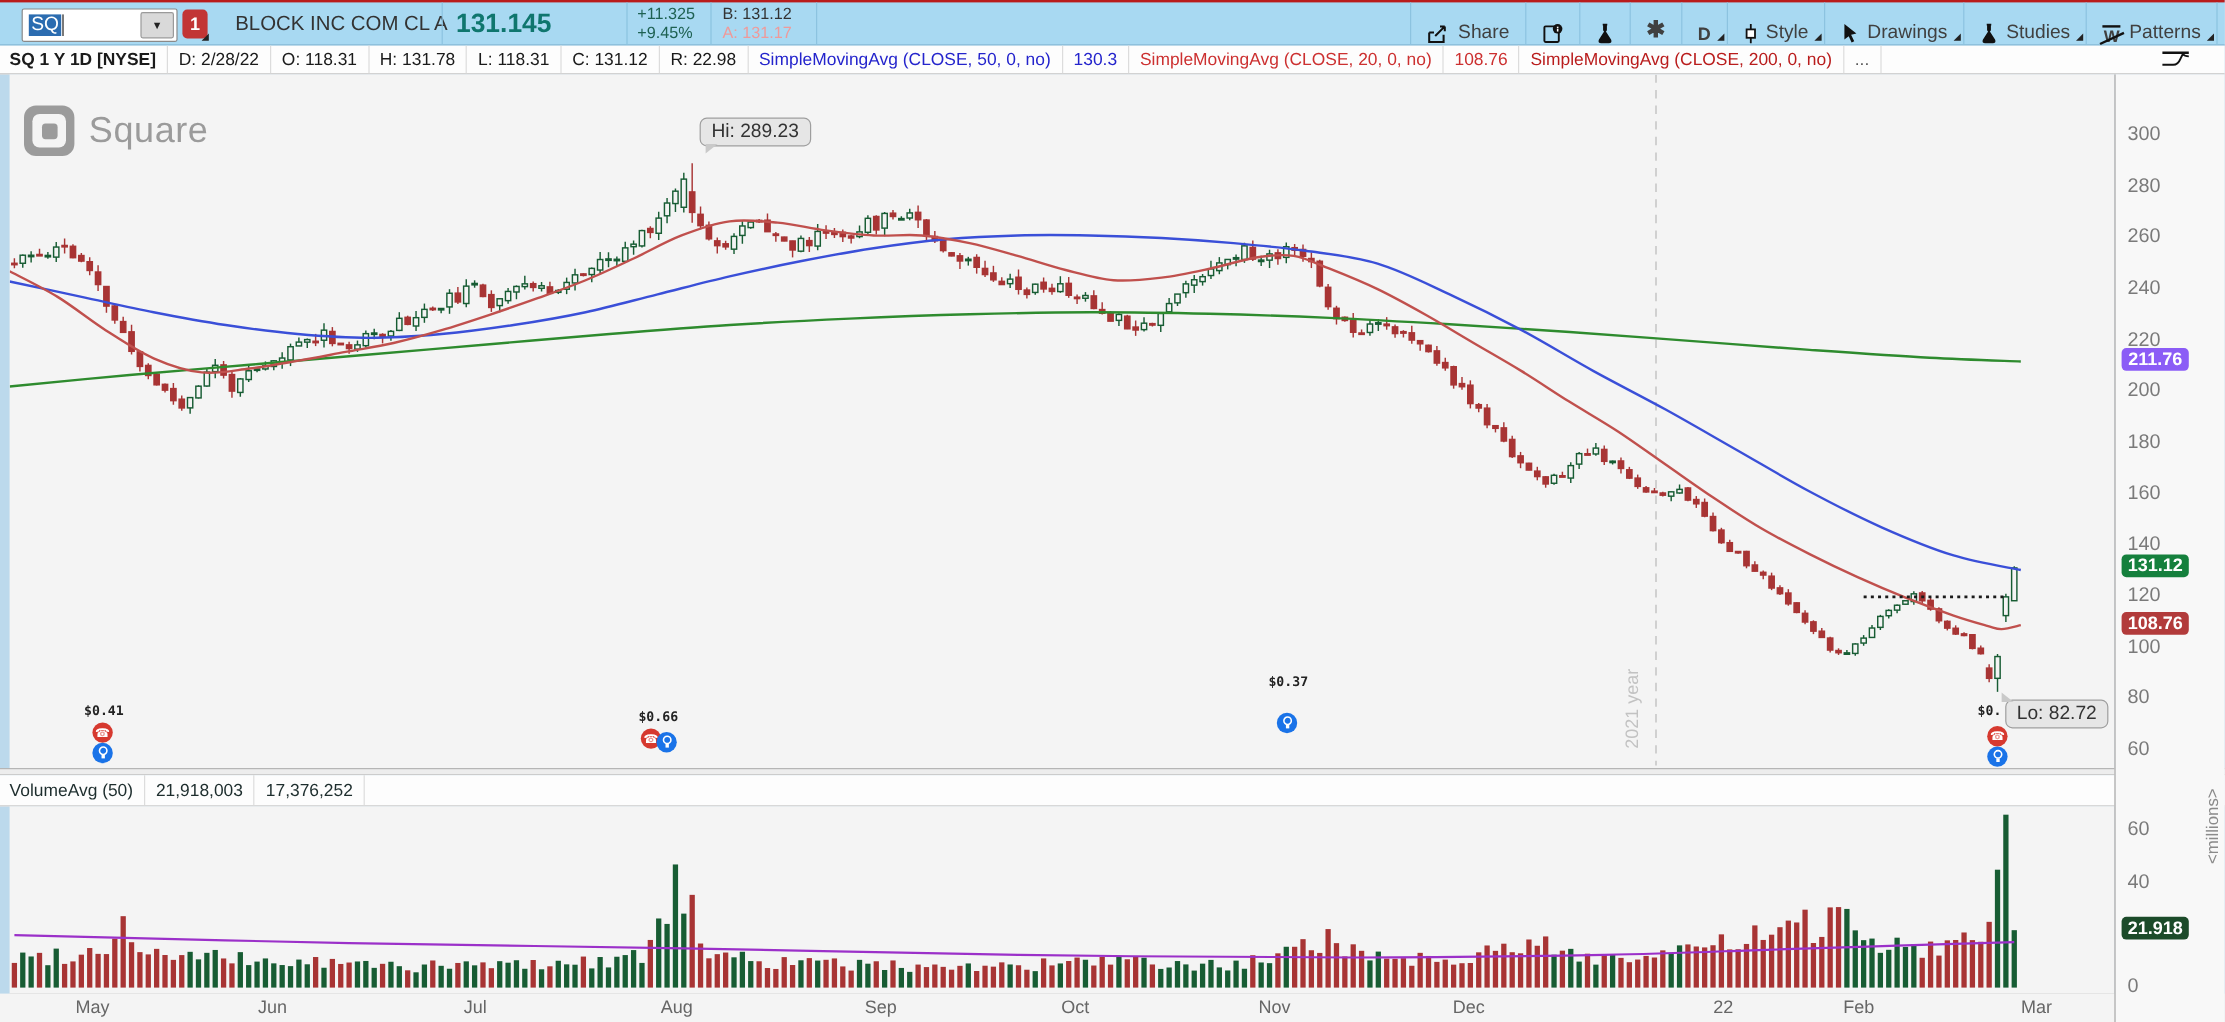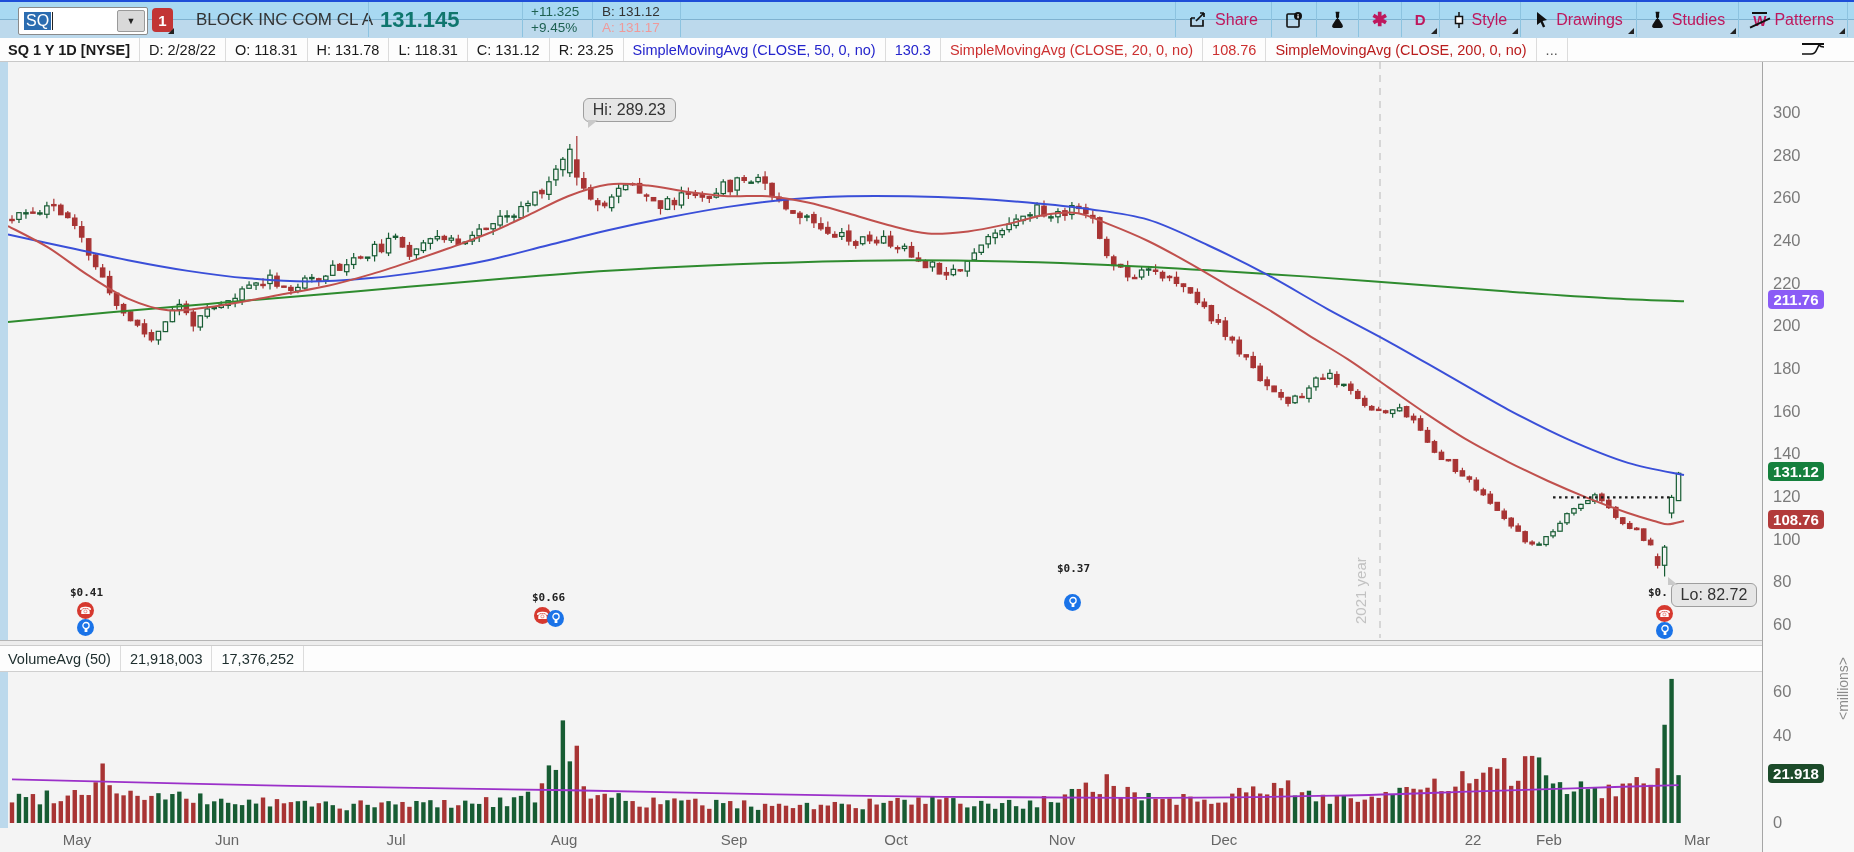--- a/index.html
+++ b/index.html
@@ -6,8 +6,8 @@
   body{width:1854px;height:852px;position:relative;overflow:hidden;background:#bcd9ec;
        font-family:"Liberation Sans",sans-serif;-webkit-font-smoothing:antialiased}
   
-  .toolbar{position:absolute;left:0;top:0;width:1854px;height:20px;background:#a8d9f2;
-           border-top:2px solid #1d4ed8;border-bottom:1px solid #7fb2d0;box-sizing:border-box}
+  .toolbar{position:absolute;left:0;top:0;width:1854px;height:38px;background:#a8d9f2;
+           border-top:2px solid #b91c1c;border-bottom:1px solid #7fb2d0;box-sizing:border-box}
   .tb-sep{position:absolute;top:0;width:1px;height:35px;background:#8cc3e0}
   .sym-box{position:absolute;left:18px;top:5px;width:128px;height:26px;background:#fff;
            border:1px solid #8a8a8a;border-radius:2px;display:flex;align-items:center}

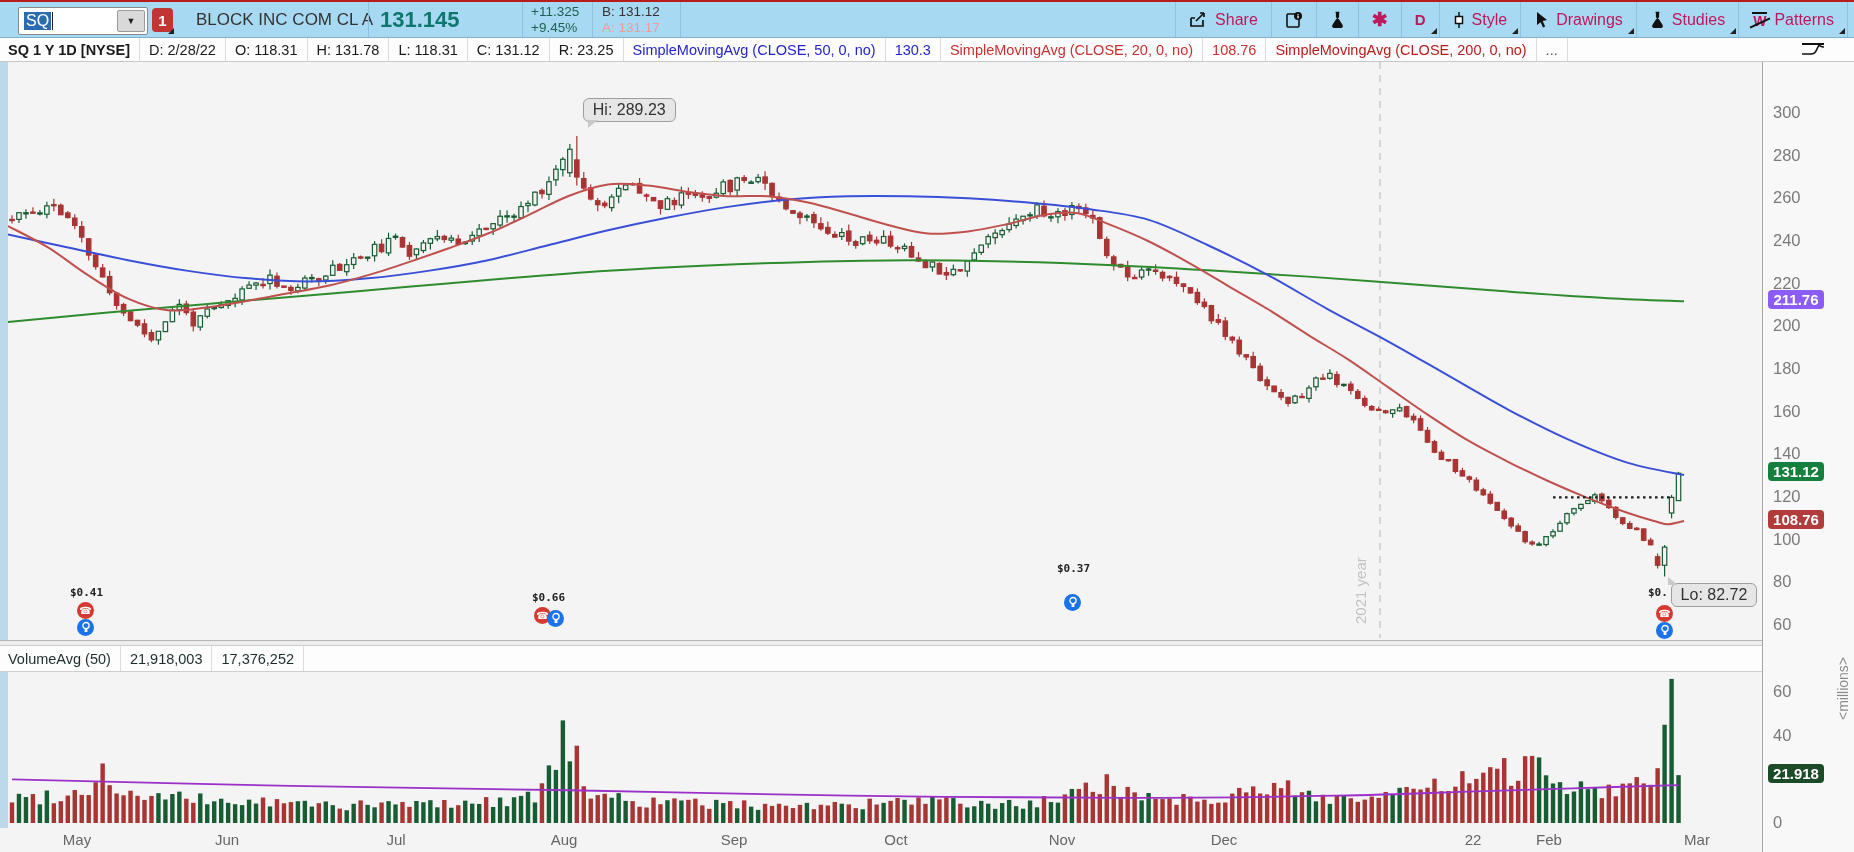--- a/index.html
+++ b/index.html
@@ -26,7 +26,7 @@
   .ba-col{position:absolute;left:602px;top:2px;font-size:13.5px;line-height:16px}
   .ba-col .b{color:#333}.ba-col .a{color:#ef9a9a}
   .tb-right{position:absolute;right:6px;top:0;height:35px;display:flex;align-items:stretch}
-  .tb-item{position:relative;display:flex;align-items:center;padding:0 13px;font-size:16px;color:#be185d;
+  .tb-item{position:relative;display:flex;align-items:flex-end;padding:0 13px;font-size:16px;color:#404040;
            border-left:1px solid #8cc3e0;gap:7px;cursor:pointer}
   .tb-item:last-child{border-right:1px solid #8cc3e0}
   .tb-item .corner{right:2px;bottom:3px}

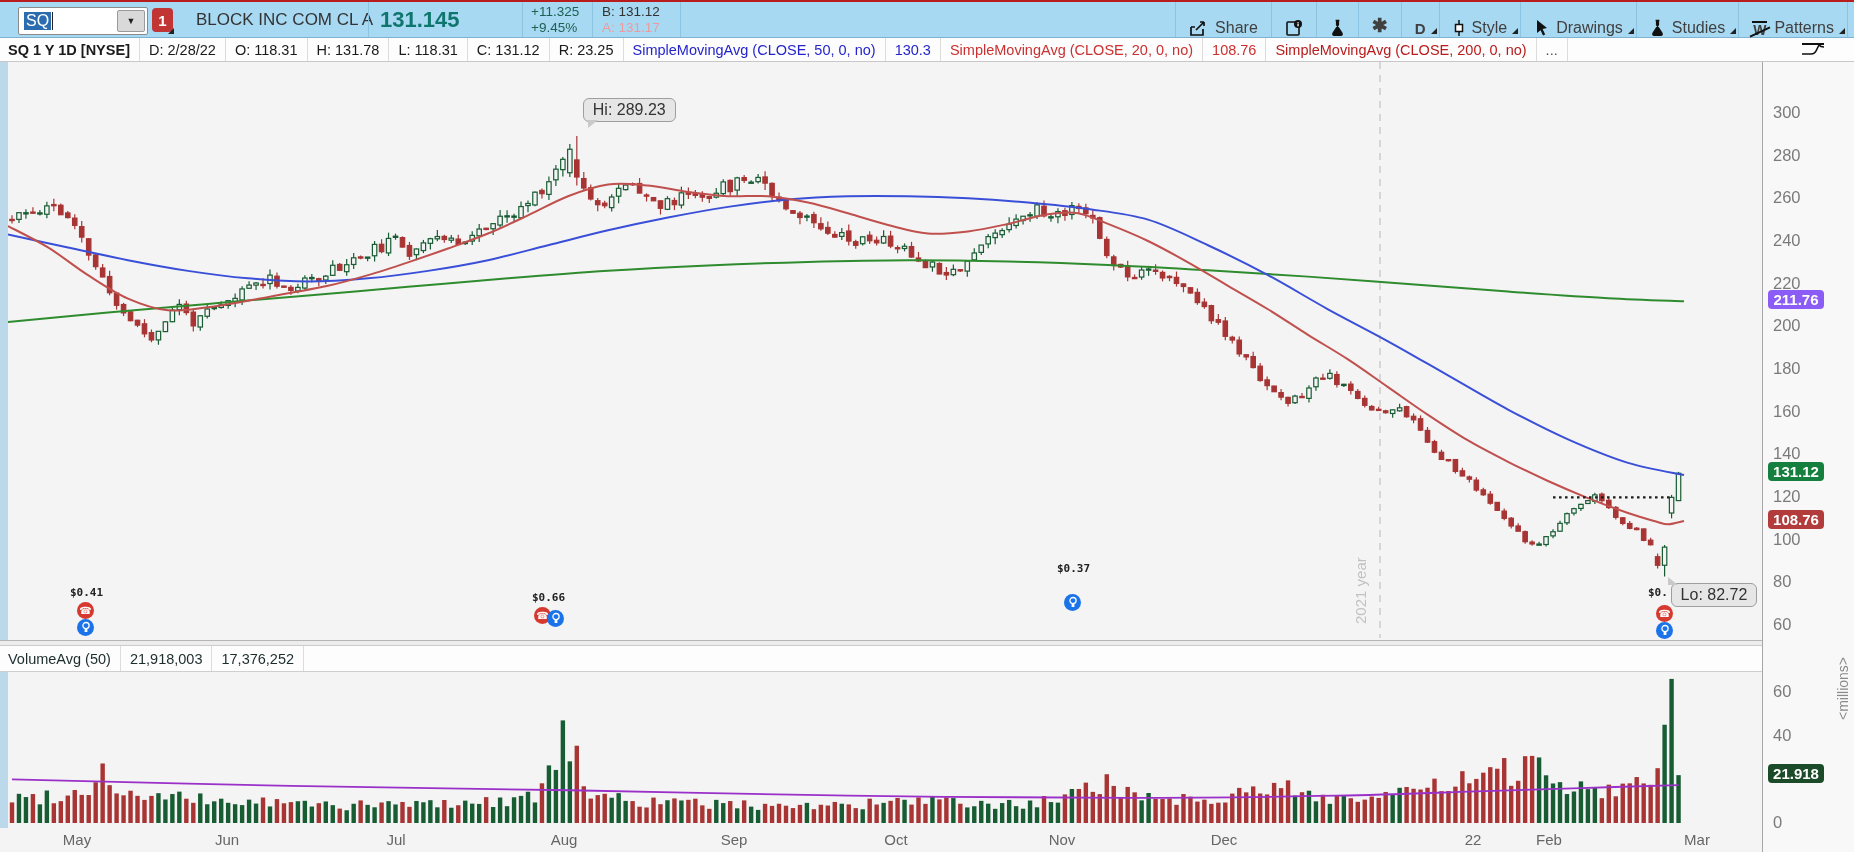--- a/index.html
+++ b/index.html
@@ -184,7 +184,7 @@
   <div class="hcell">H: 131.78</div>
   <div class="hcell">L: 118.31</div>
   <div class="hcell">C: 131.12</div>
-  <div class="hcell">R: 23.25</div>
+  <div class="hcell">R: 22.98</div>
   <div class="hcell st-blue">SimpleMovingAvg (CLOSE, 50, 0, no)</div>
   <div class="hcell st-blue">130.3</div>
   <div class="hcell st-red">SimpleMovingAvg (CLOSE, 20, 0, no)</div>

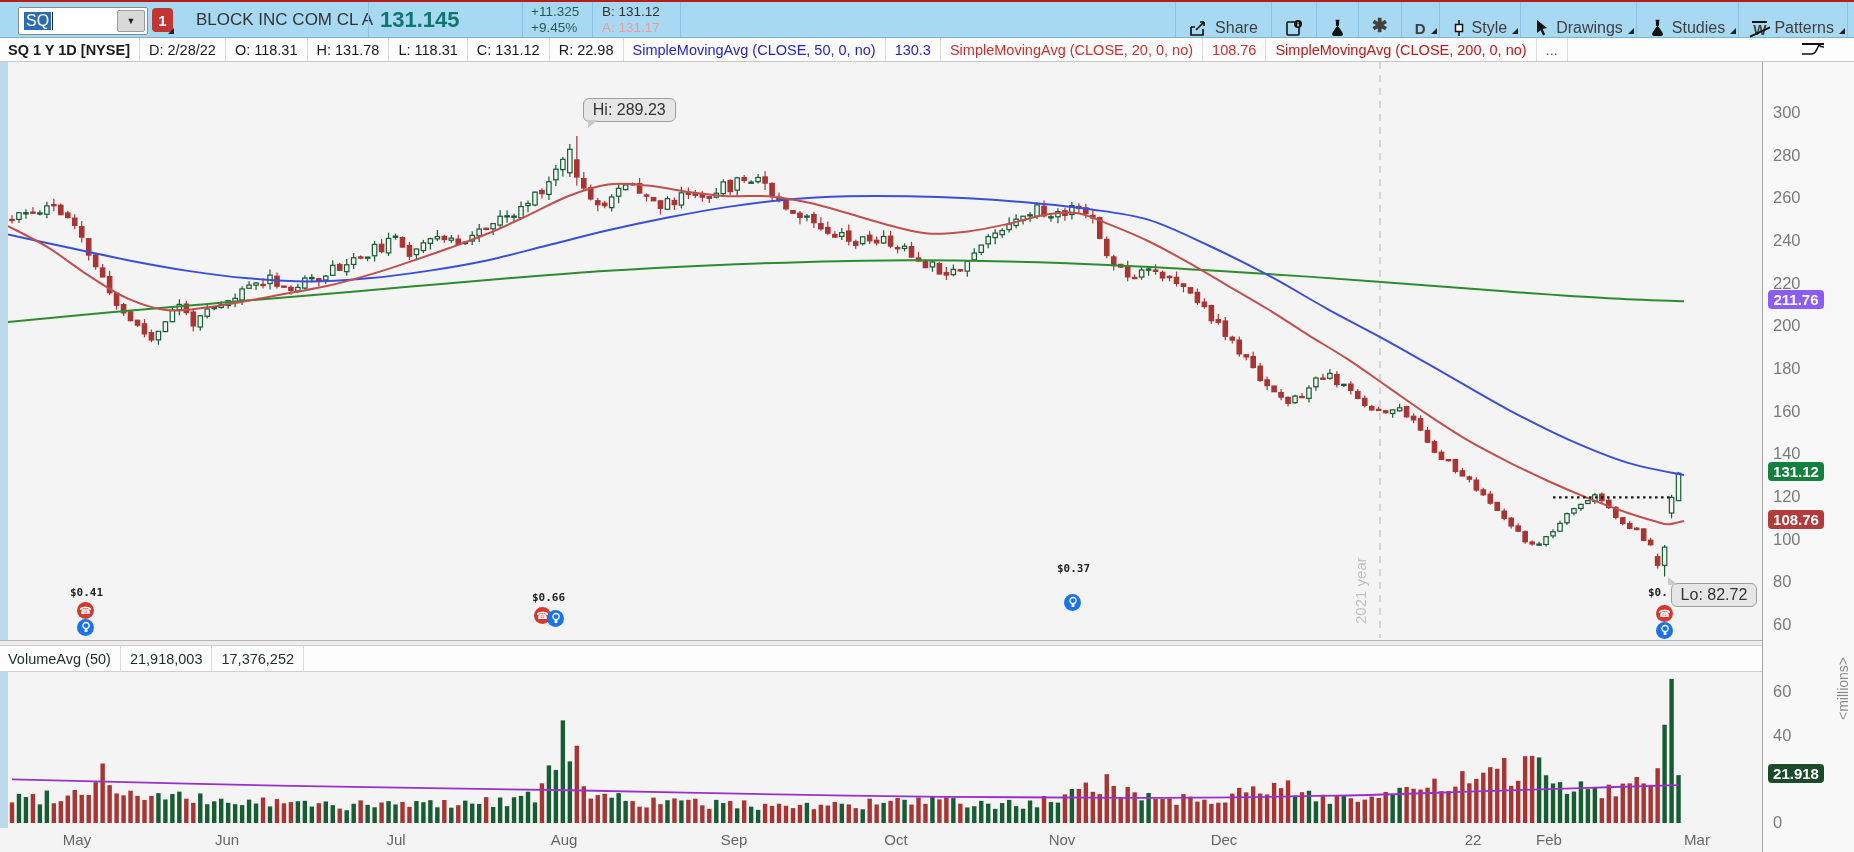--- a/index.html
+++ b/index.html
@@ -687,6 +687,14 @@
       <path d="M0,164.06666666666666C6.666666666666667,167.6222222222222 26.666666666666664,177.22222222222223 40,185.4C53.333333333333336,193.57777777777778 66.66666666666667,204.6 80,213.13333333333333C93.33333333333333,221.66666666666666 106.66666666666667,230.73333333333332 120,236.6C133.33333333333334,242.46666666666667 146.66666666666666,246.91111111111113 160,248.33333333333334C173.33333333333334,249.75555555555556 186.66666666666666,246.73333333333332 200,245.13333333333333C213.33333333333334,243.53333333333333 226.66666666666666,241.04444444444442 240,238.73333333333332C253.33333333333334,236.42222222222222 266.6666666666667,233.75555555555553 280,231.26666666666665C293.3333333333333,228.77777777777777 306.6666666666667,226.82222222222222 320,223.8C333.3333333333333,220.7777777777778 346.6666666666667,217.04444444444442 360,213.13333333333333C373.3333333333333,209.22222222222223 386.6666666666667,204.77777777777777 400,200.33333333333334C413.3333333333333,195.8888888888889 426.6666666666667,191.26666666666668 440,186.46666666666667C453.3333333333333,181.66666666666666 466.6666666666667,177.04444444444445 480,171.53333333333333C493.3333333333333,166.0222222222222 506.6666666666667,159.62222222222223 520,153.4C533.3333333333334,147.17777777777778 546.6666666666666,139.35555555555555 560,134.2C573.3333333333334,129.04444444444442 586.6666666666666,124.24444444444444 600,122.46666666666667C613.3333333333334,120.6888888888889 626.6666666666666,122.28888888888889 640,123.53333333333333C653.3333333333334,124.77777777777777 666.6666666666666,128.15555555555557 680,129.93333333333334C693.3333333333334,131.7111111111111 706.6666666666666,133.48888888888888 720,134.2C733.3333333333334,134.9111111111111 746.6666666666666,133.13333333333333 760,134.2C773.3333333333334,135.26666666666665 786.6666666666666,137.75555555555556 800,140.6C813.3333333333334,143.44444444444443 826.6666666666666,147.5333333333333 840,151.26666666666665C853.3333333333334,155 866.6666666666666,159.6222222222222 880,163C893.3333333333334,166.3777777777778 906.6666666666666,170.46666666666667 920,171.53333333333333C933.3333333333334,172.6 946.6666666666666,170.99999999999997 960,169.39999999999998C973.3333333333334,167.79999999999998 986.6666666666666,164.77777777777777 1000,161.93333333333334C1013.3333333333334,159.0888888888889 1028.3333333333333,154.1111111111111 1040,152.33333333333331C1051.6666666666667,150.55555555555554 1060,149.66666666666666 1070,151.26666666666665C1080,152.86666666666665 1088.3333333333333,157.3111111111111 1100,161.93333333333334C1111.6666666666667,166.55555555555557 1126.6666666666667,172.6 1140,179C1153.3333333333333,185.4 1166.6666666666667,192.86666666666667 1180,200.33333333333334C1193.3333333333333,207.8 1206.6666666666667,215.9777777777778 1220,223.8C1233.3333333333333,231.62222222222223 1246.6666666666667,239.08888888888887 1260,247.26666666666665C1273.3333333333333,255.44444444444443 1286.6666666666667,264.5111111111111 1300,272.8666666666667C1313.3333333333333,281.22222222222223 1326.6666666666667,288.68888888888887 1340,297.4C1353.3333333333333,306.1111111111111 1366.6666666666667,315.88888888888886 1380,325.1333333333333C1393.3333333333333,334.3777777777778 1406.6666666666667,343.97777777777776 1420,352.8666666666667C1433.3333333333333,361.7555555555556 1446.6666666666667,370.6444444444444 1460,378.46666666666664C1473.3333333333333,386.2888888888889 1486.6666666666667,393.0444444444445 1500,399.8C1513.3333333333333,406.55555555555554 1526.6666666666667,412.9555555555556 1540,419C1553.3333333333333,425.0444444444444 1566.6666666666667,430.73333333333335 1580,436.06666666666666C1593.3333333333333,441.4 1608.6666666666667,447.0888888888889 1620,451C1631.3333333333333,454.9111111111111 1641.3333333333333,457.64888888888885 1648,459.5333333333333C1654.6666666666667,461.41777777777776 1655.3333333333333,462.3991111111111 1660,462.3066666666667C1664.6666666666667,462.21422222222225 1673.3333333333333,459.53333333333336 1676,458.9786666666667" fill="none" stroke="#c0504d" stroke-width="2"></path>
       <line x1="1545.033" y1="435.384" x2="1663.574" y2="435.384" stroke="#1a1a1a" stroke-width="2.2" stroke-dasharray="2.5 3.5"></line>
     </svg>
+  <div class="watermark">
+    <div class="wm-icon">
+        <div class="wm-in">
+          <div class="wm-dot"></div>
+        </div>
+      </div>
+    <div class="wm-text">Square</div>
+  </div>
   <div class="tip tip-hi" id="hi-tip" style="left: 562.813px; top: 36px; margin-left: 12px;">Hi: 289.23</div>
   <div class="tip tip-lo" id="lo-tip" style="left: 1662.6px; top: 521px;">Lo: 82.72</div>
   <div class="year-label">2021 year</div>

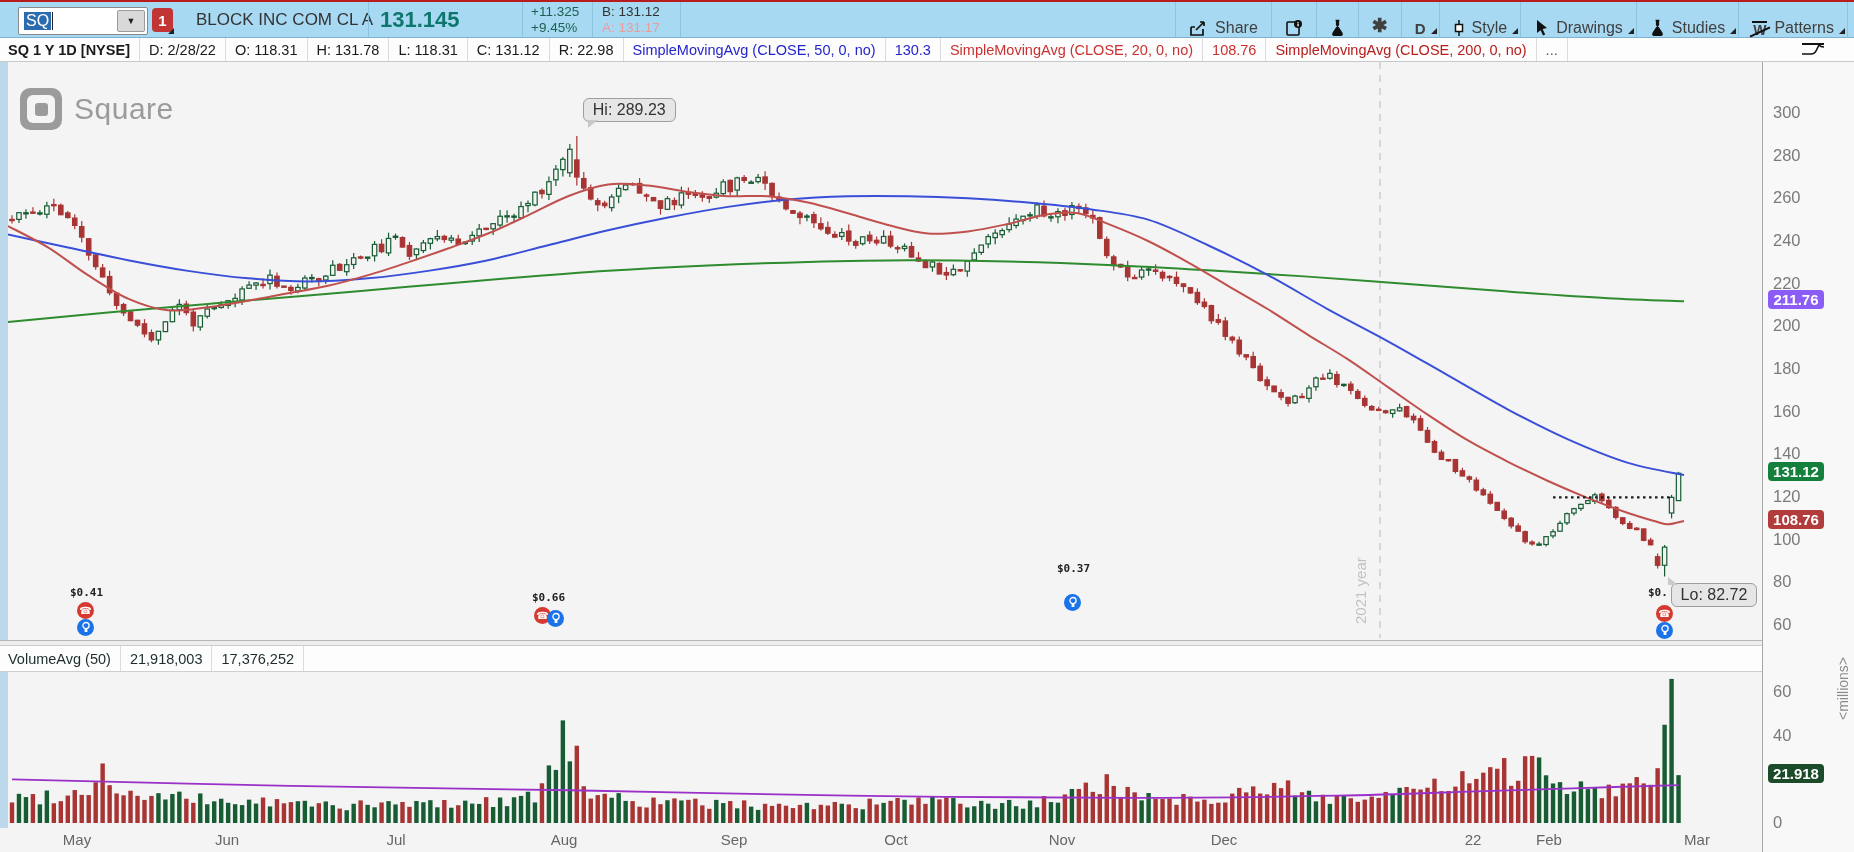--- a/index.html
+++ b/index.html
@@ -1003,7 +1003,7 @@
     <div class="month-label" style="left: 896px;">Oct</div>
     <div class="month-label" style="left: 1062px;">Nov</div>
     <div class="month-label" style="left: 1224px;">Dec</div>
-    <div class="month-label" style="left: 1473px;">22</div>
+    <div class="month-label" style="left: 1436px;">22</div>
     <div class="month-label" style="left: 1549px;">Feb</div>
     <div class="month-label" style="left: 1697px;">Mar</div>
   </div>

